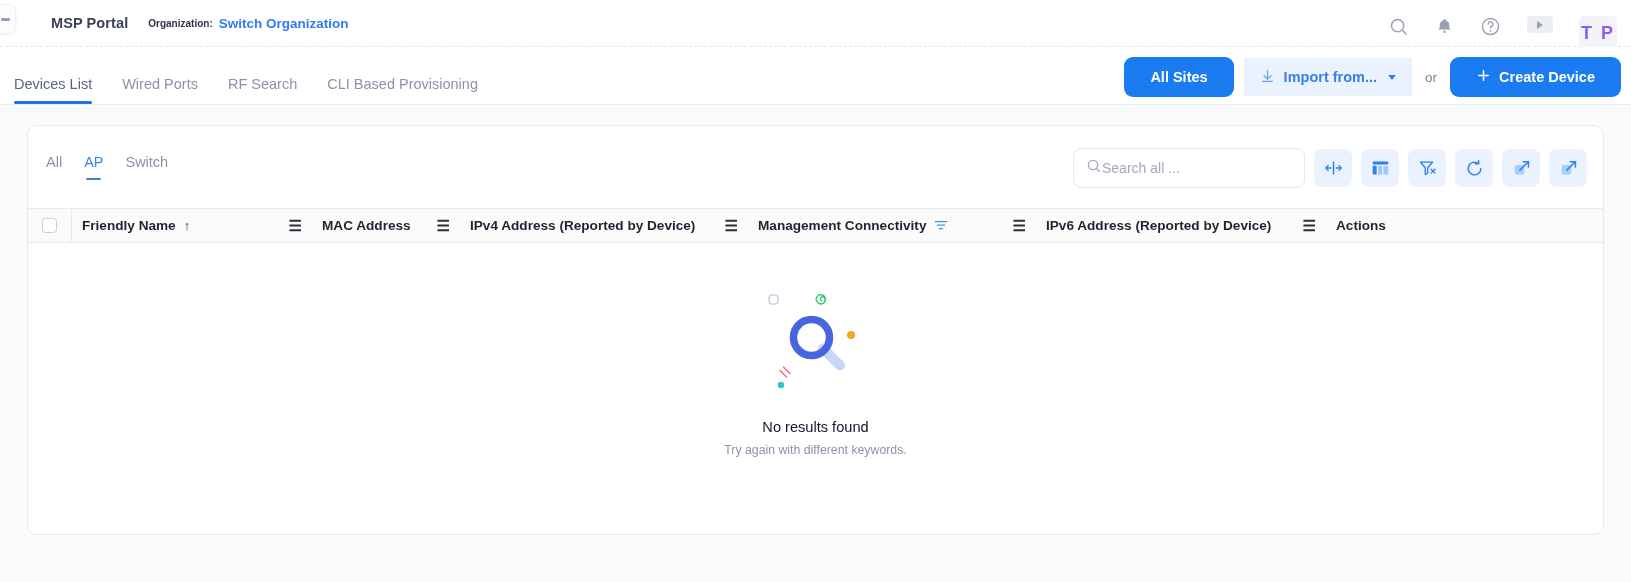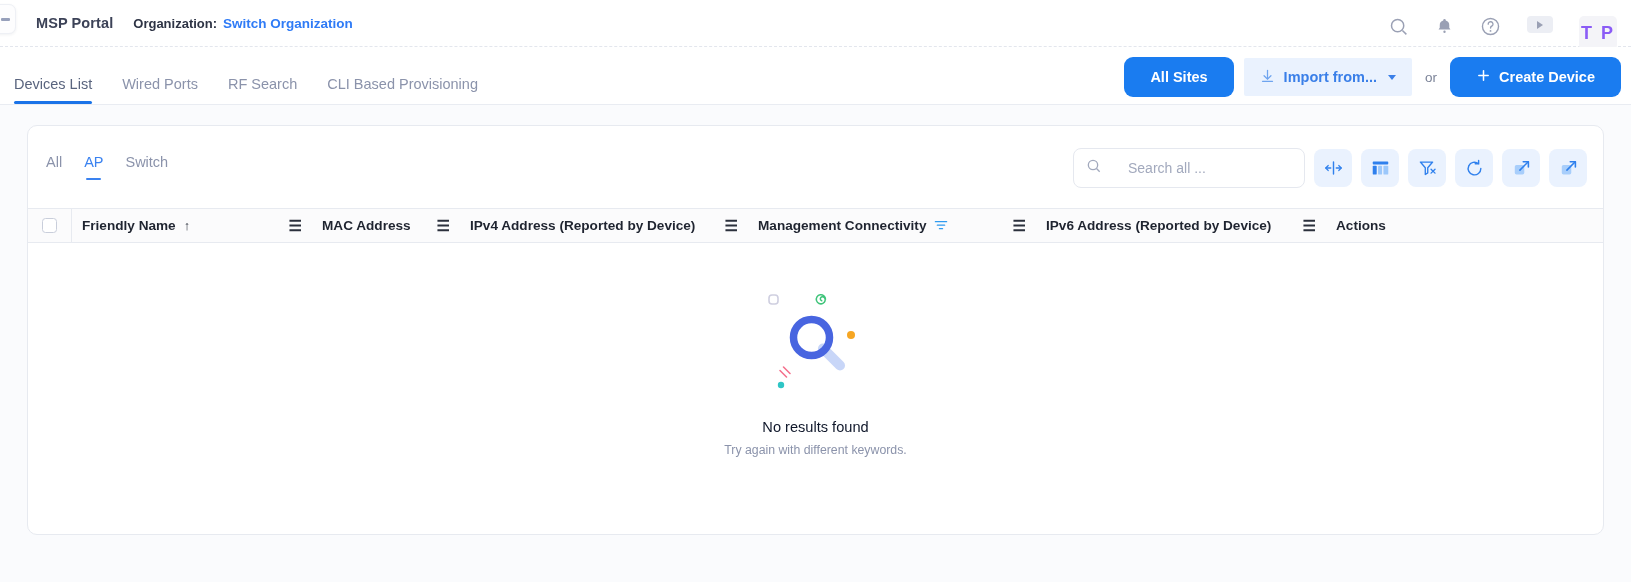--- a/index.html
+++ b/index.html
@@ -39,7 +39,7 @@
     margin-left: 8px;
   }
   .brand {
-    margin-left: 36px;
+    margin-left: 51px;
     font-size: 14.5px;
     color: #3c4257;
     font-weight: 600;

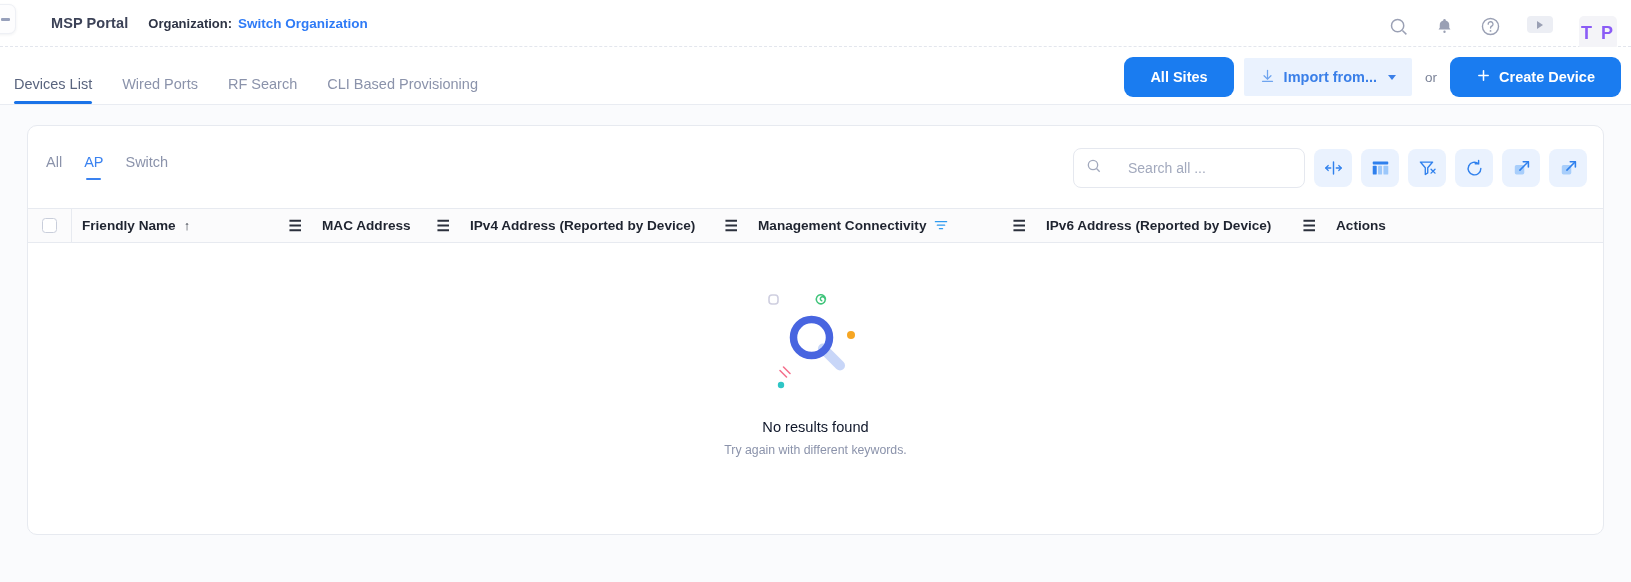--- a/index.html
+++ b/index.html
@@ -47,7 +47,7 @@
   }
   .org-label {
     margin-left: 20px;
-    font-size: 13px;
+    font-size: 10px;
     color: #2e3445;
     font-weight: 700;
   }

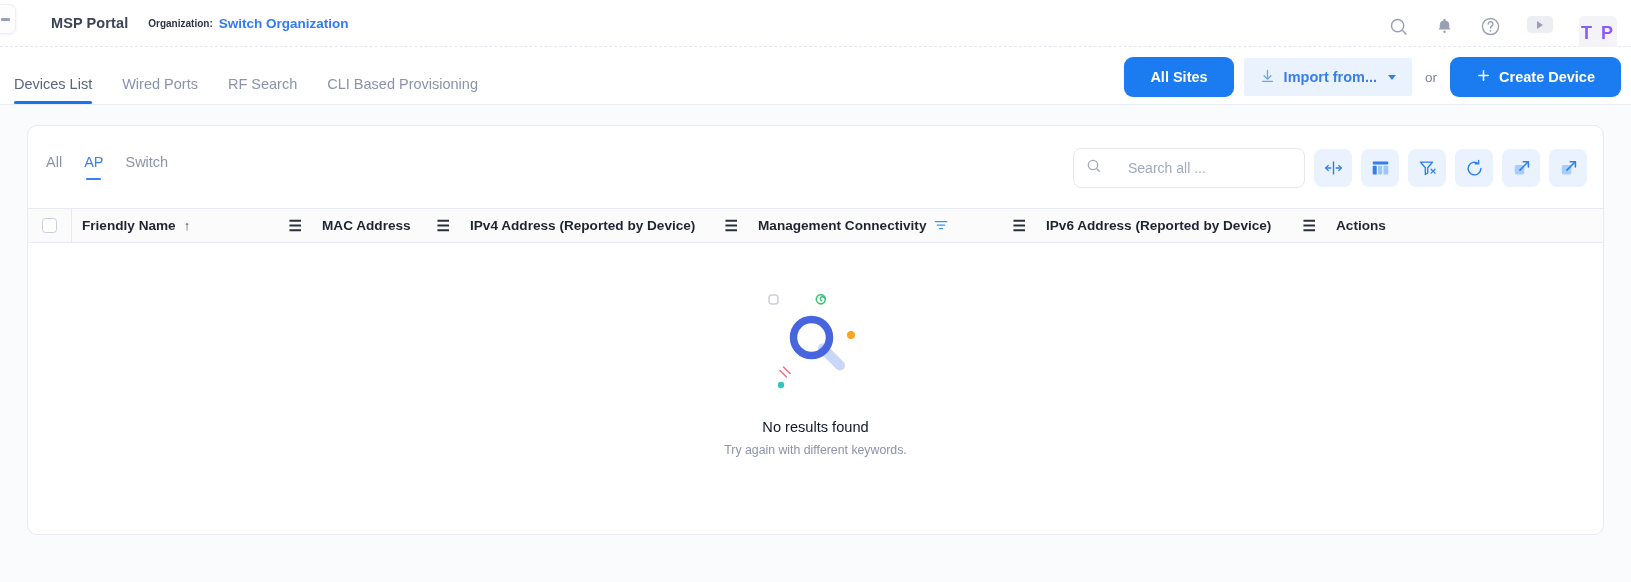--- a/index.html
+++ b/index.html
@@ -214,7 +214,7 @@
     display: flex;
     align-items: center;
     padding: 0 12px;
-    gap: 26px;
+    gap: 0;
     background: #fff;
   }
   .search-wrap input {

